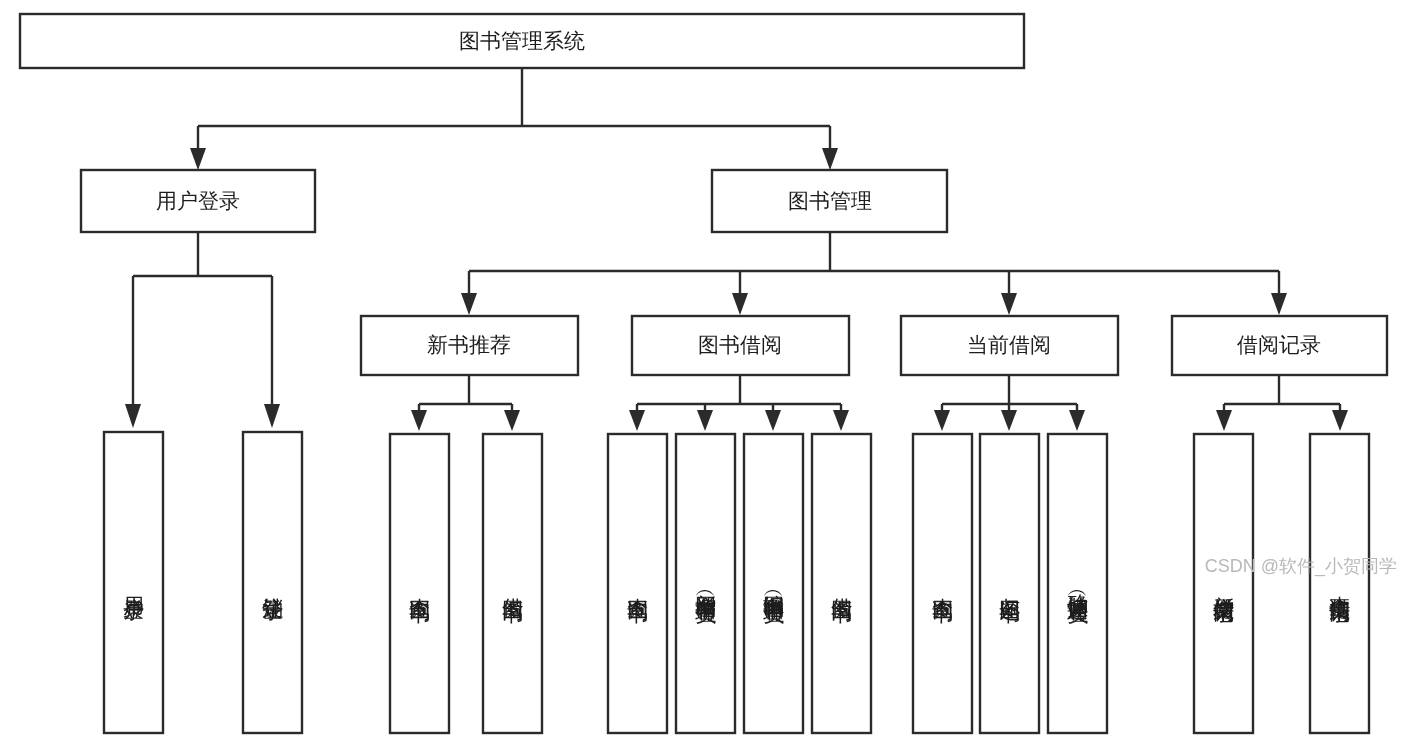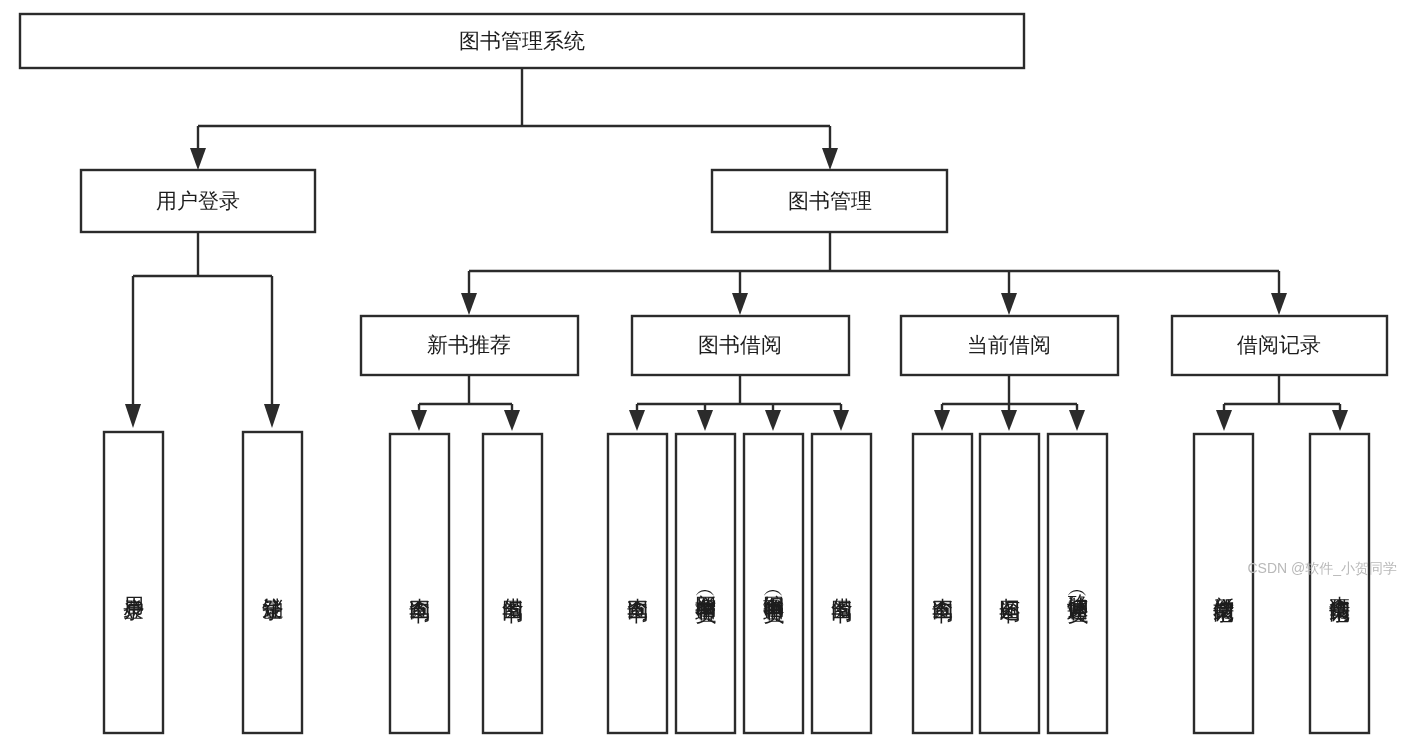--- a/index.html
+++ b/index.html
@@ -67,7 +67,7 @@
     right: 8px;
     bottom: 6px;
     font-family: "Liberation Sans", "DejaVu Sans", sans-serif;
-    font-size: 14px;
+    font-size: 18px;
     color: #b9b9b9;
     white-space: nowrap;
   }

